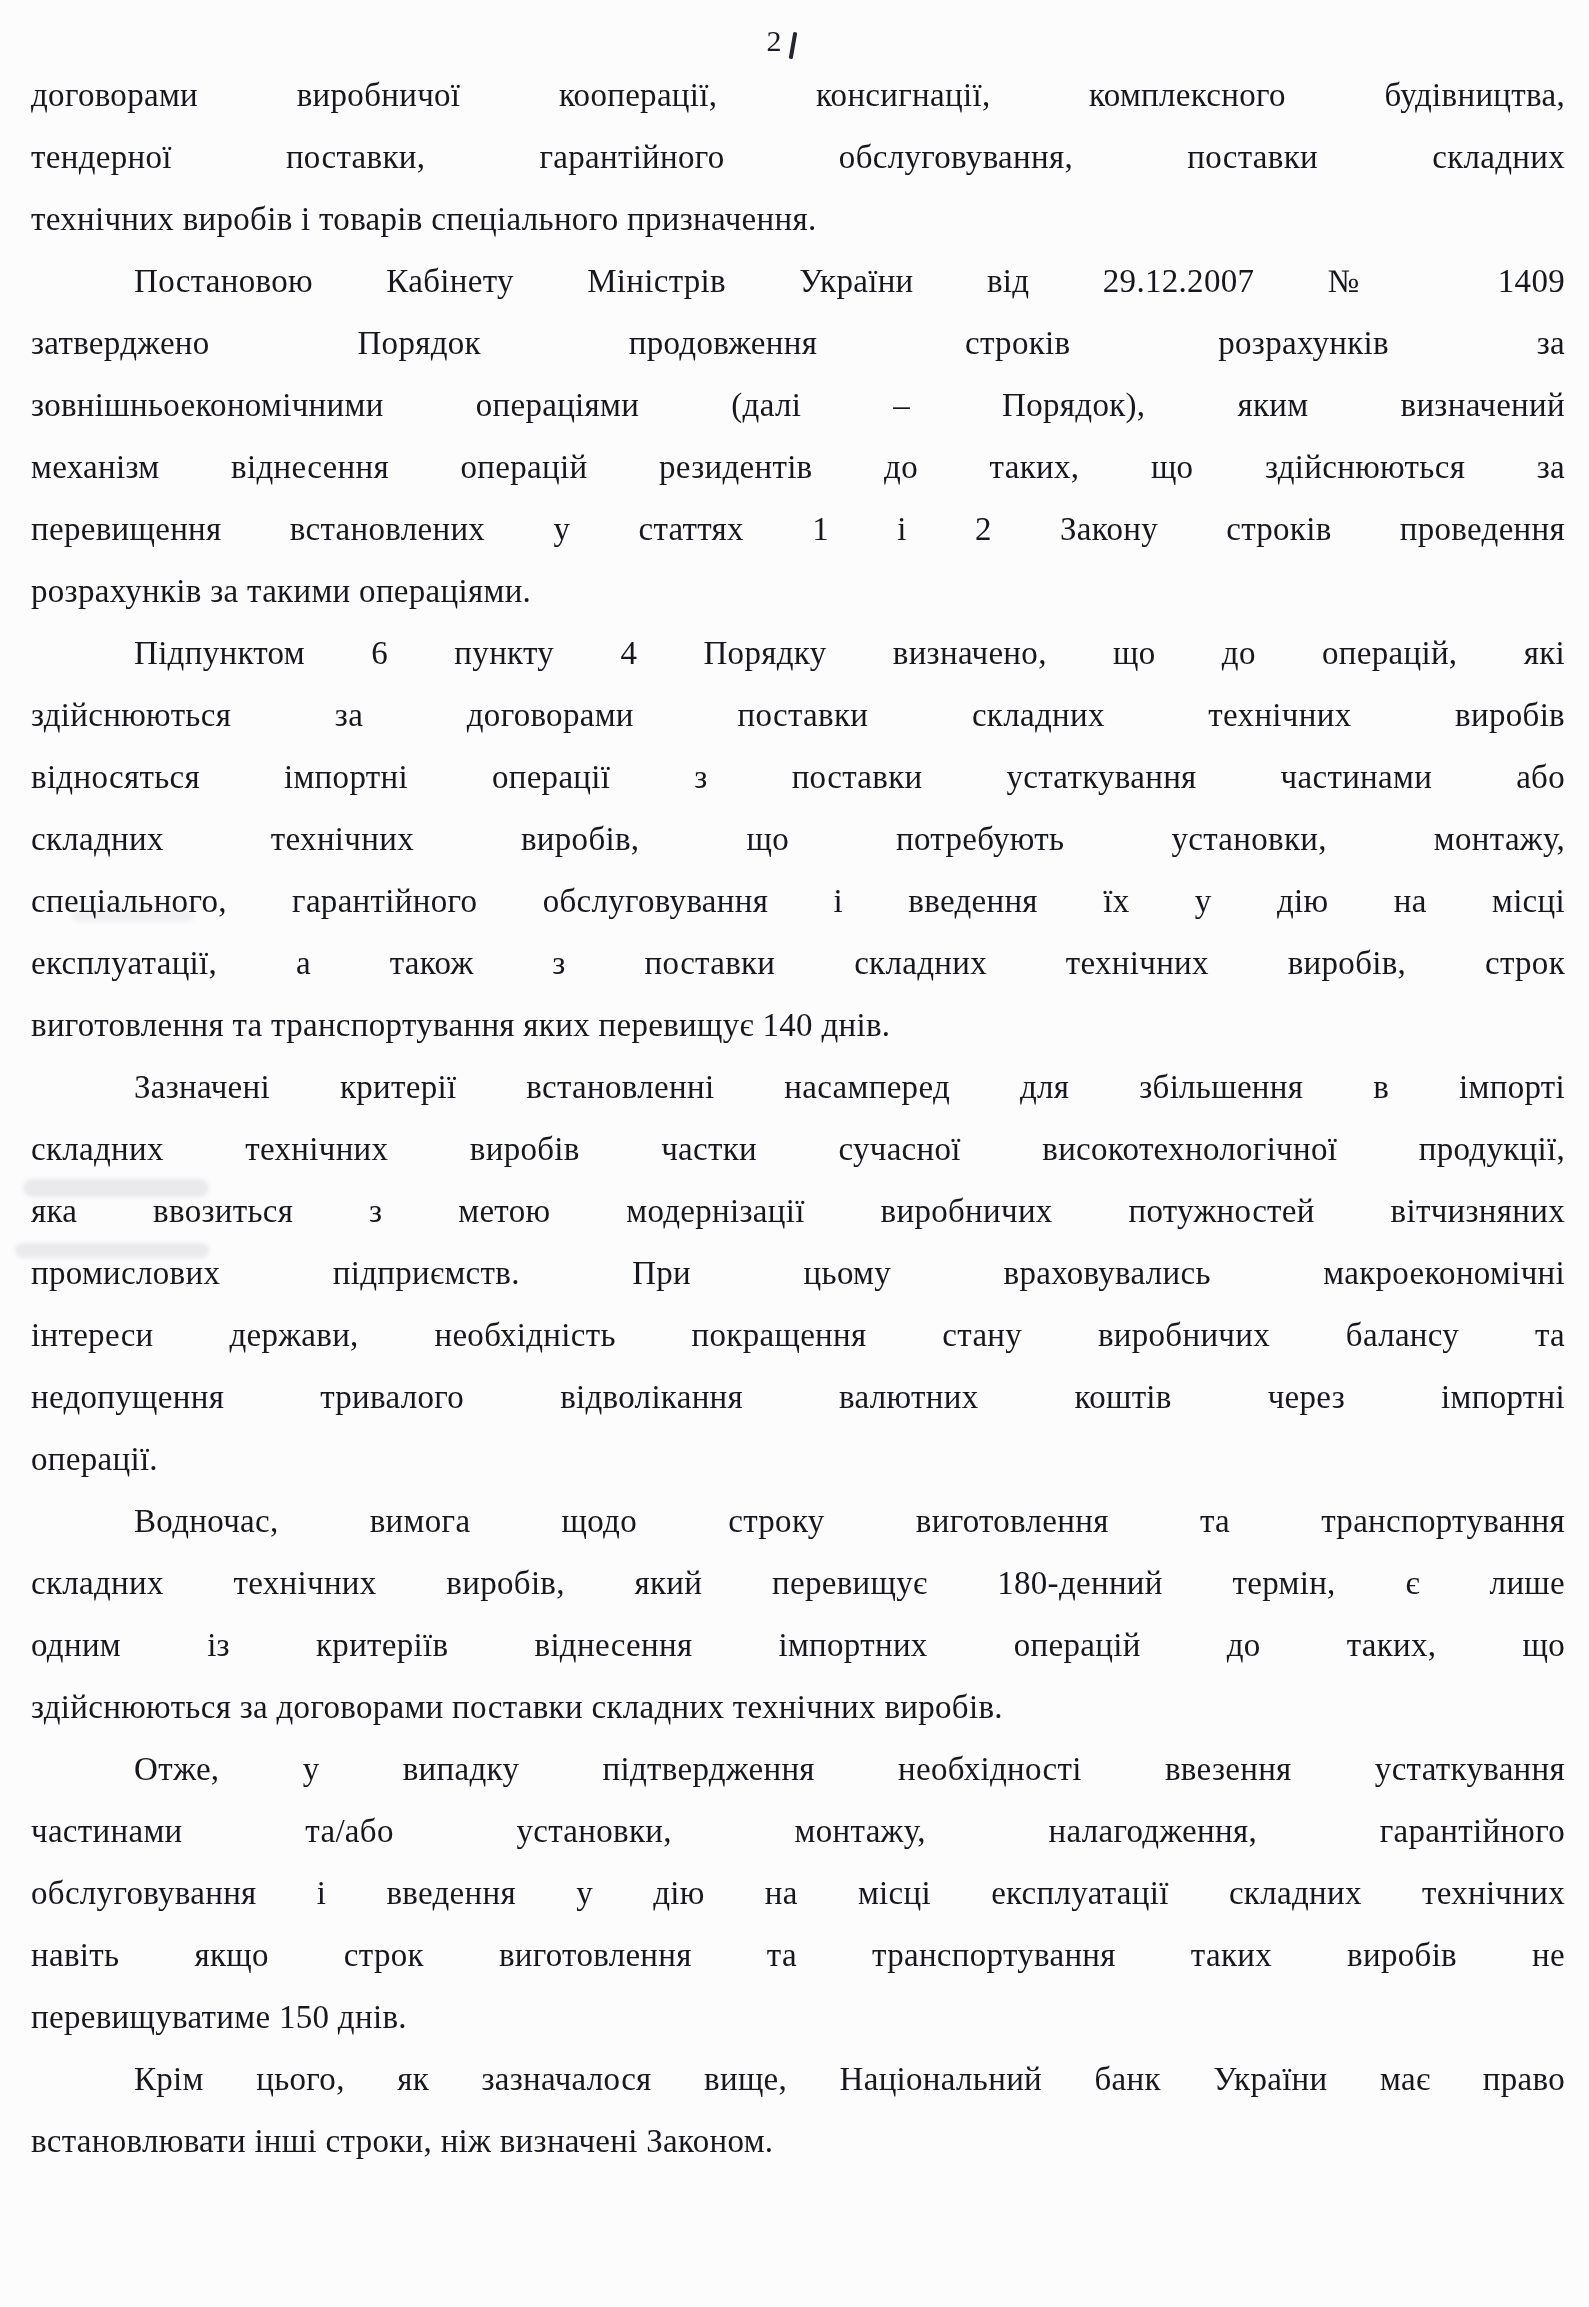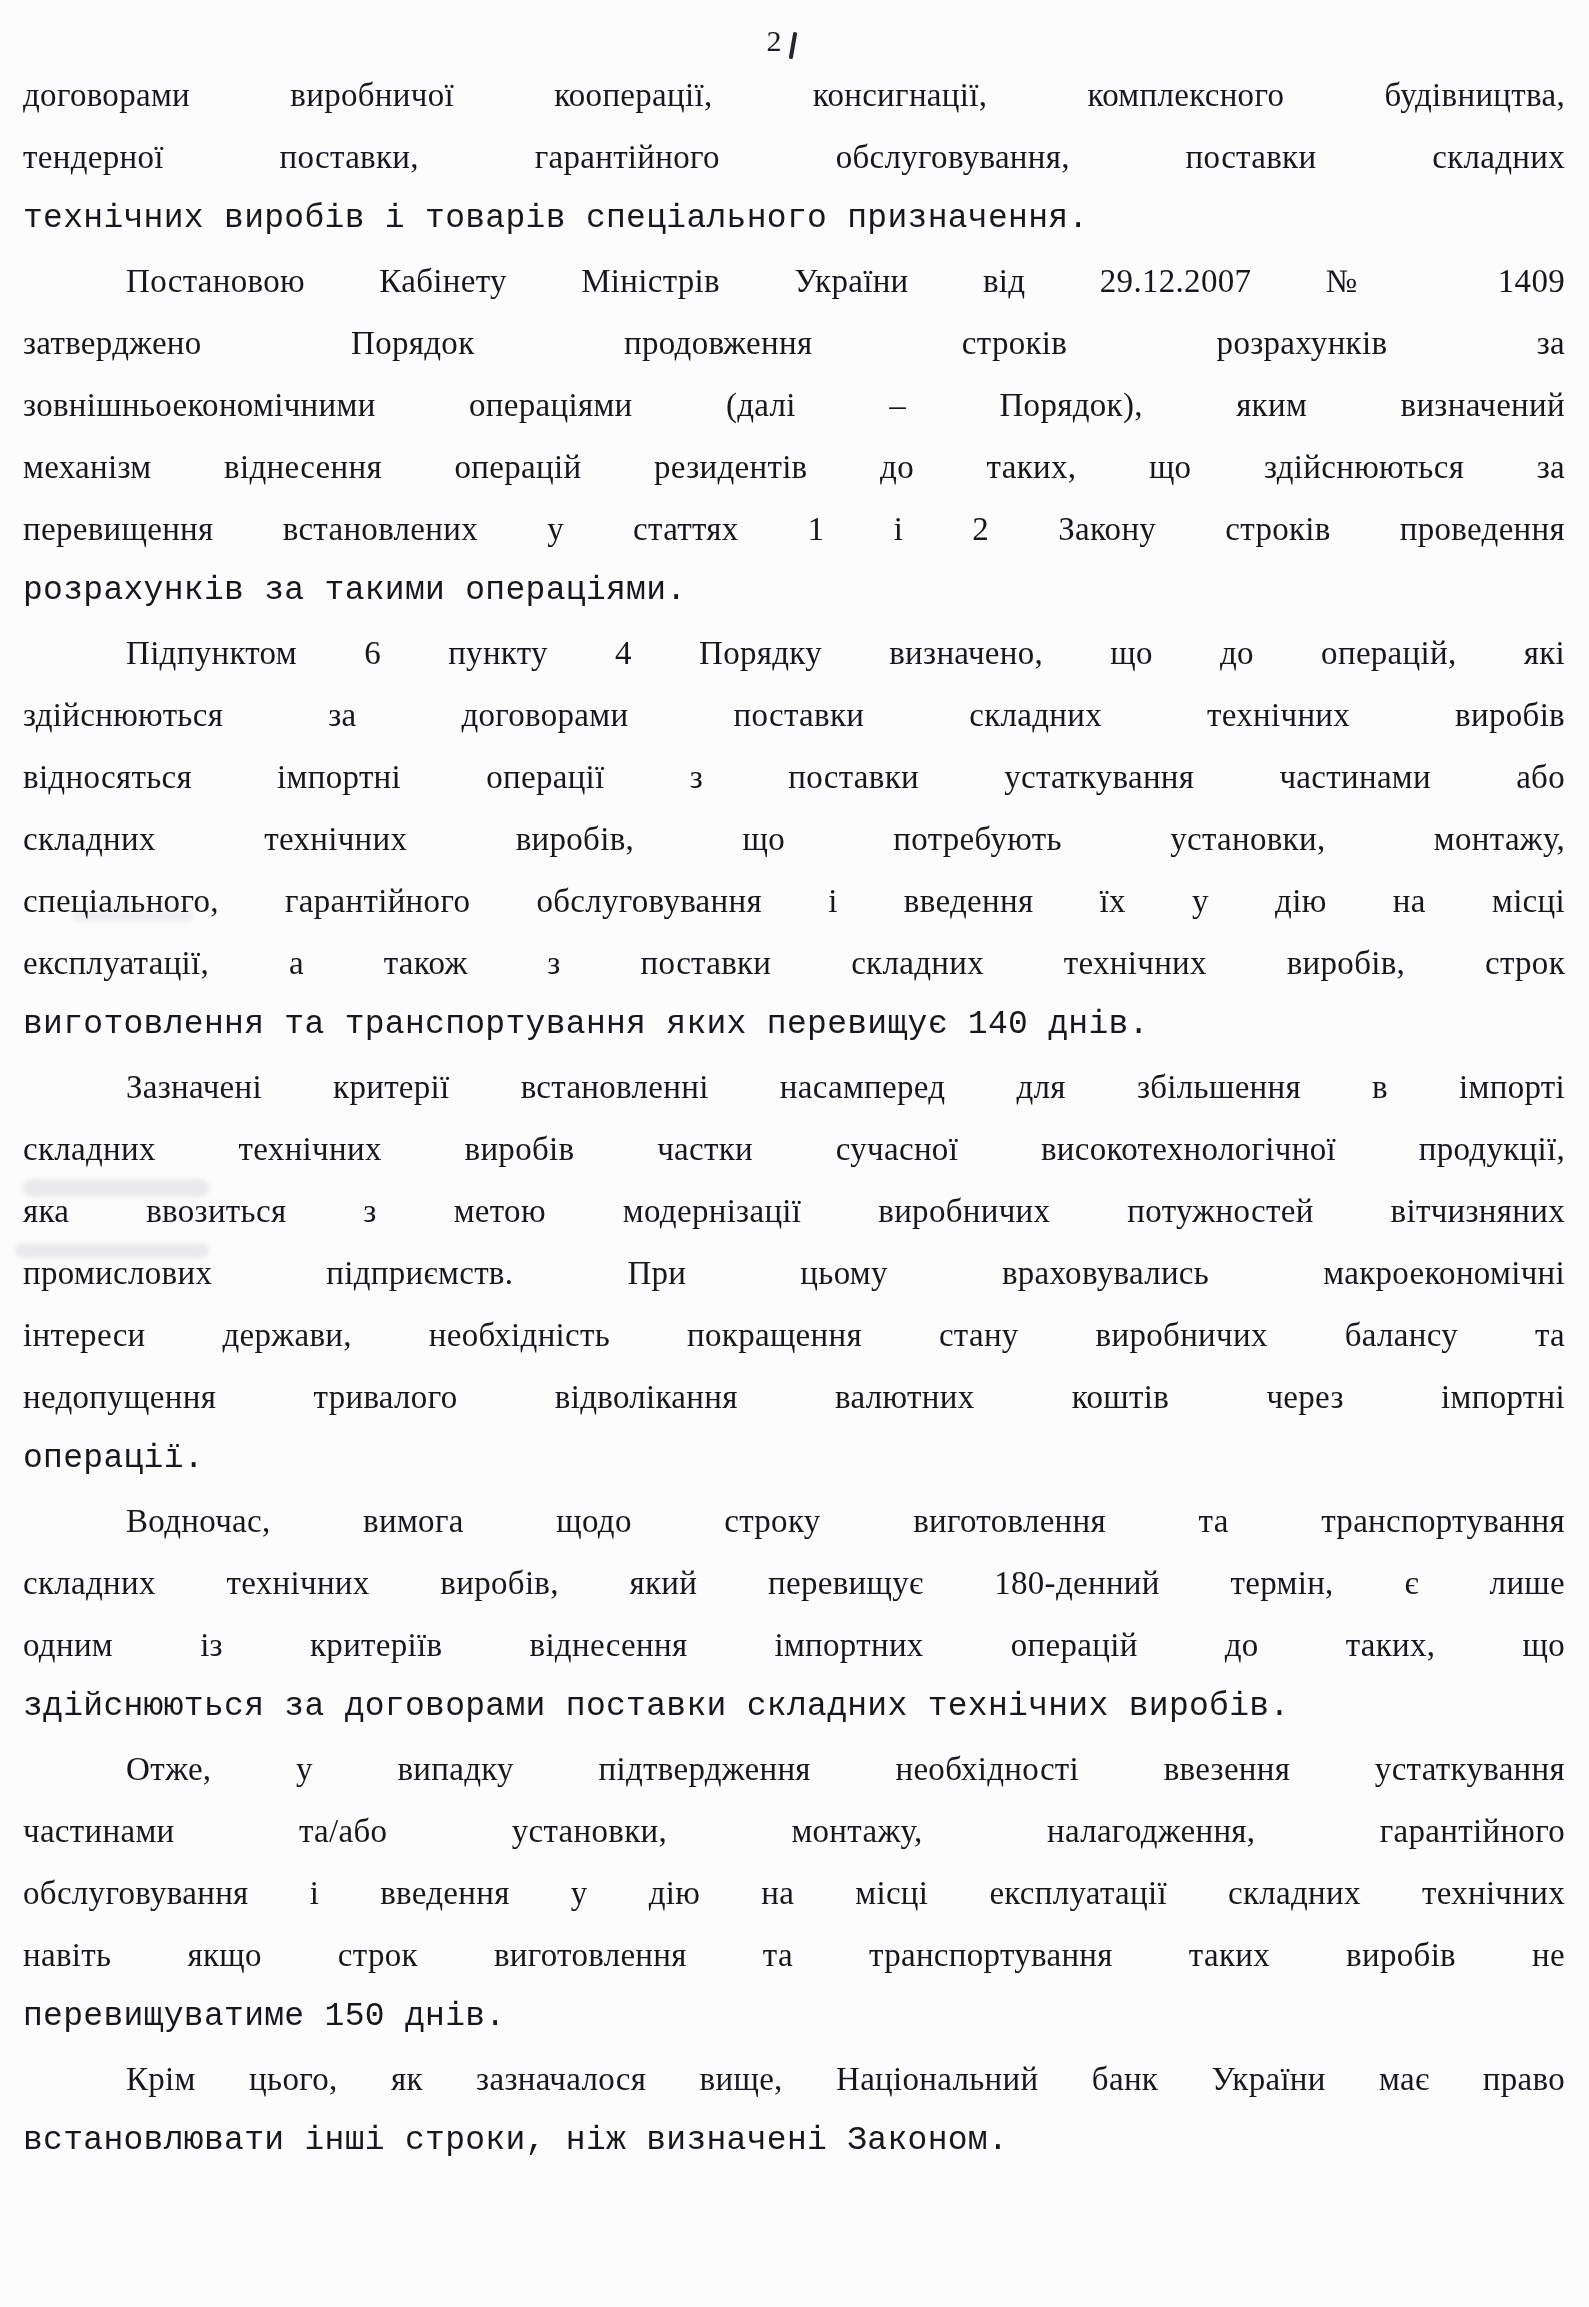--- a/index.html
+++ b/index.html
@@ -51,6 +51,7 @@
     text-align: justify;
     text-align-last: justify;
     white-space: normal;
+    margin-left: 8px;
   }
   .ln.end { text-align-last: left; font-family: Liberation Mono, monospace; }
   .ln.ind { text-indent: 103px; }

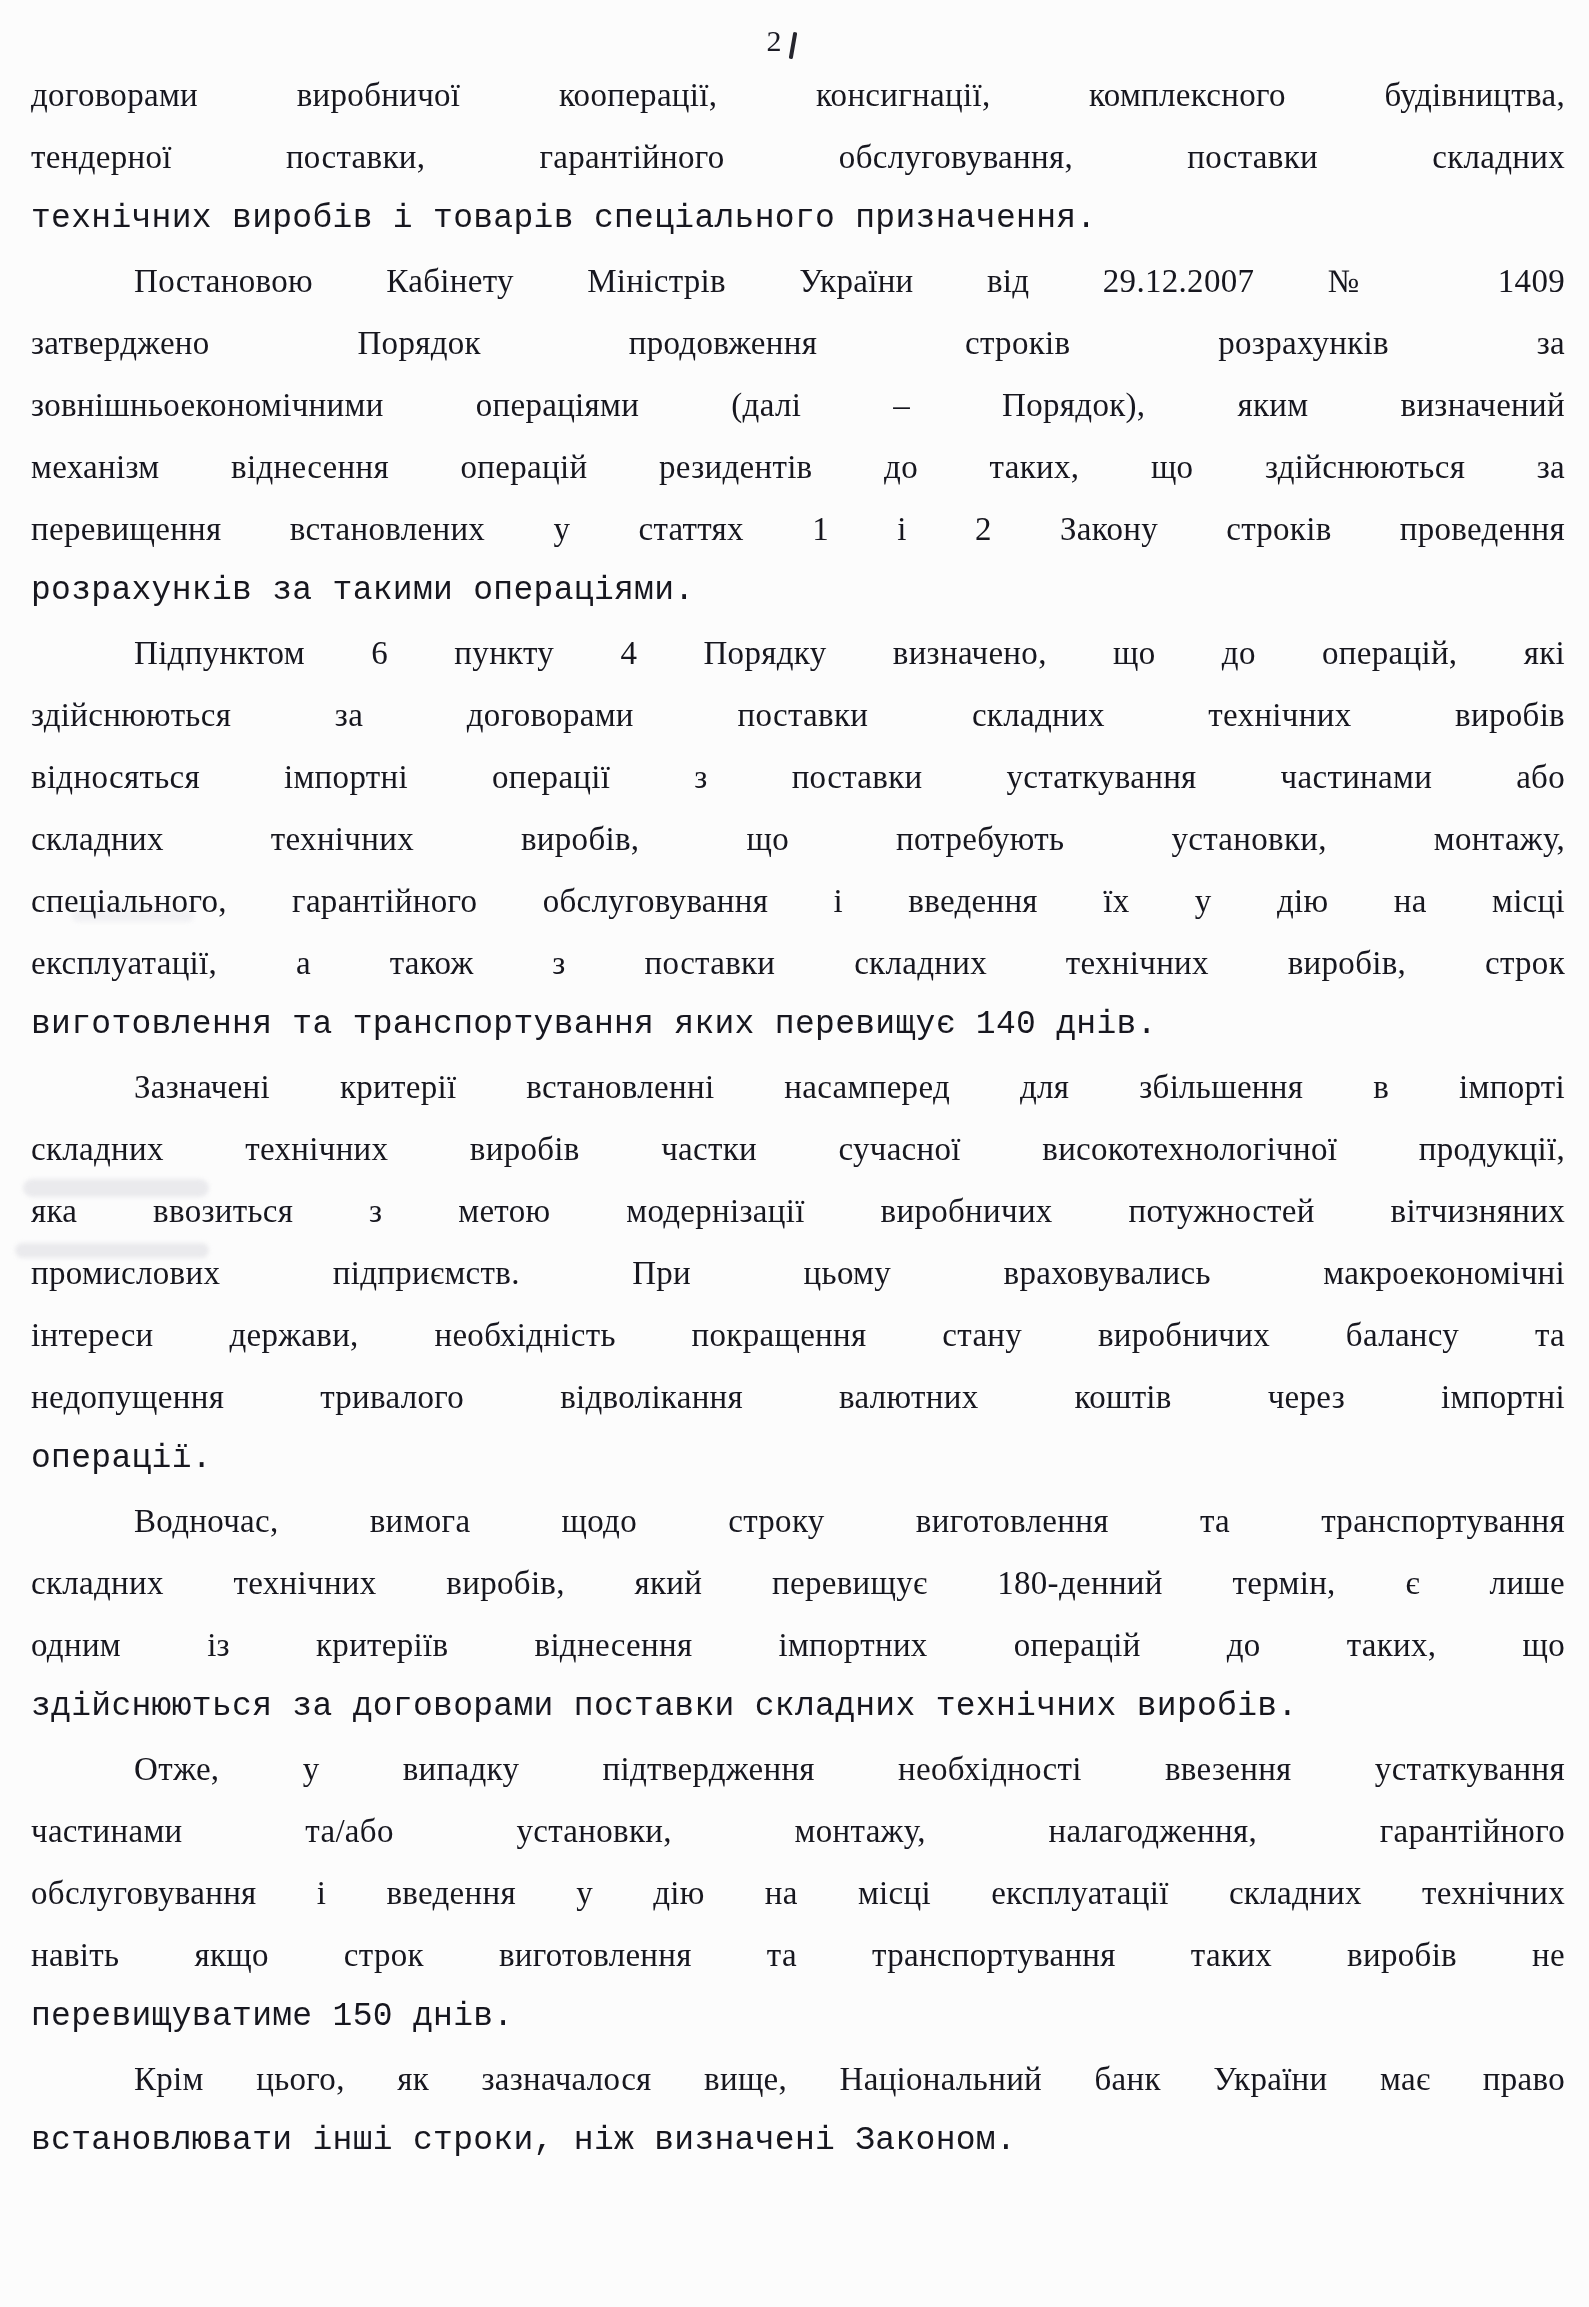--- a/index.html
+++ b/index.html
@@ -53,7 +53,7 @@
     white-space: normal;
     margin-left: 8px;
   }
-  .ln.end { text-align-last: left; font-family: Liberation Mono, monospace; }
+  .ln.end { text-align-last: left; }
   .ln.ind { text-indent: 103px; }
   .smudge {
     position: absolute;

